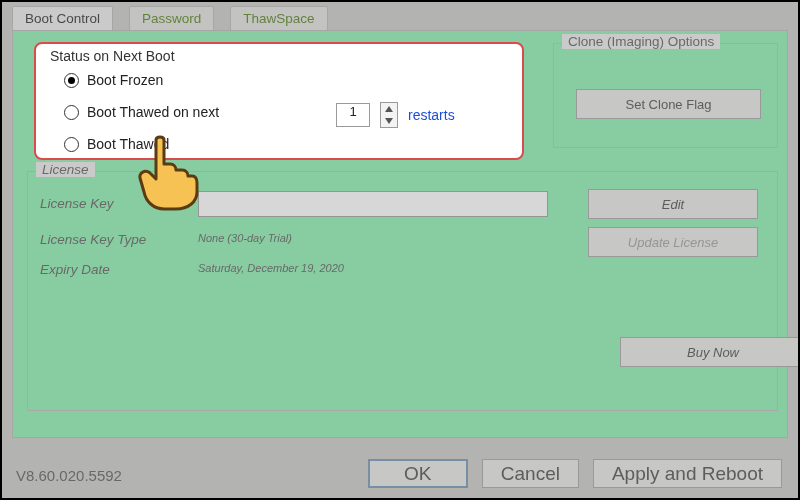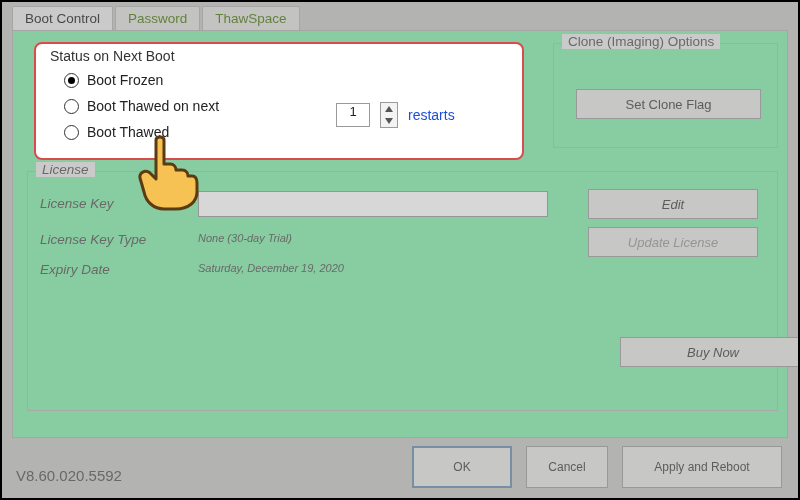--- a/index.html
+++ b/index.html
@@ -18,7 +18,7 @@
     pointer-events:none; z-index:5;
   }
   .tabstrip{
-    position:absolute; left:10px; top:4px; display:flex; gap:2px; z-index:3;text-align:center;
+    position:absolute; left:10px; top:4px; display:flex; gap:16px; z-index:3;text-align:center;
   }
   .tab{
     padding:4px 12px;

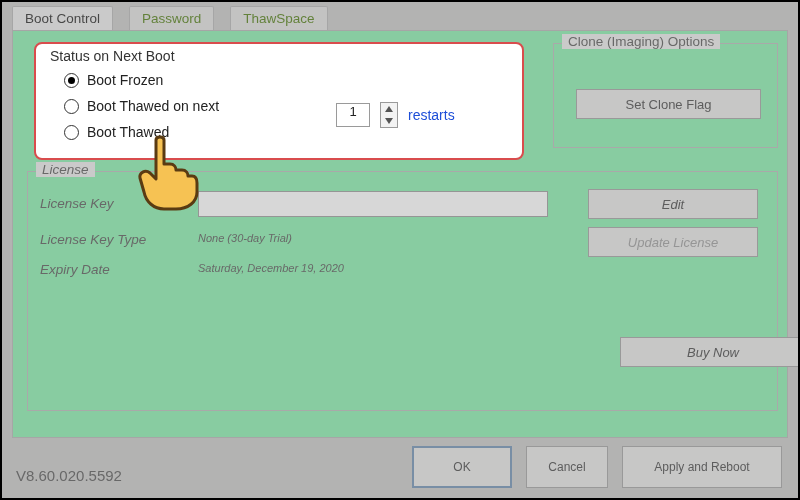--- a/index.html
+++ b/index.html
@@ -58,7 +58,7 @@
   }
   .radio-col{
     position:absolute; left:28px; top:28px;
-    display:flex; flex-direction:column; gap:10px;
+    display:flex; flex-direction:column; gap:16px;
   }
   .radio-row{ display:flex; align-items:center; gap:8px; color:#222;}
   .radio{

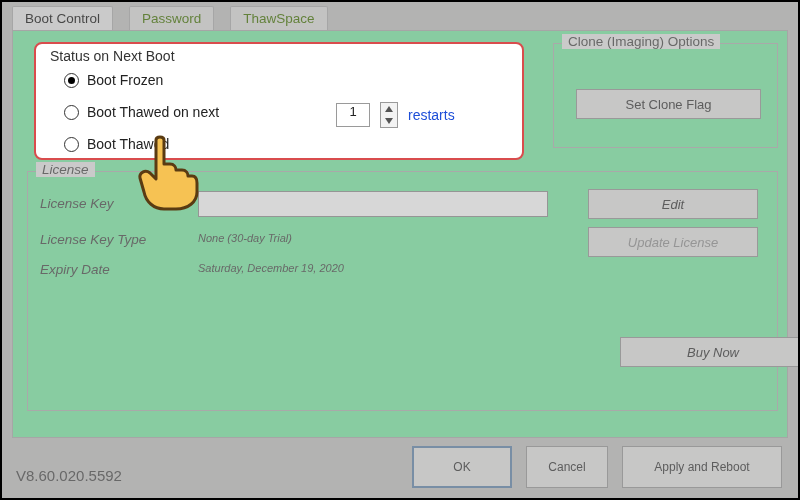--- a/index.html
+++ b/index.html
@@ -119,9 +119,9 @@
     display:flex; gap:14px; z-index:3;
   }
   .fbtn{
-    height:42px; padding:0 18px;
+    height:29px; padding:0 18px;
     background:#e6e6e5; border:1px solid #a0a0a0;
-    color:#444; font-size:12px;
+    color:#444; font-size:19px;
     display:flex; align-items:center; justify-content:center;
     min-width:82px;
   }

